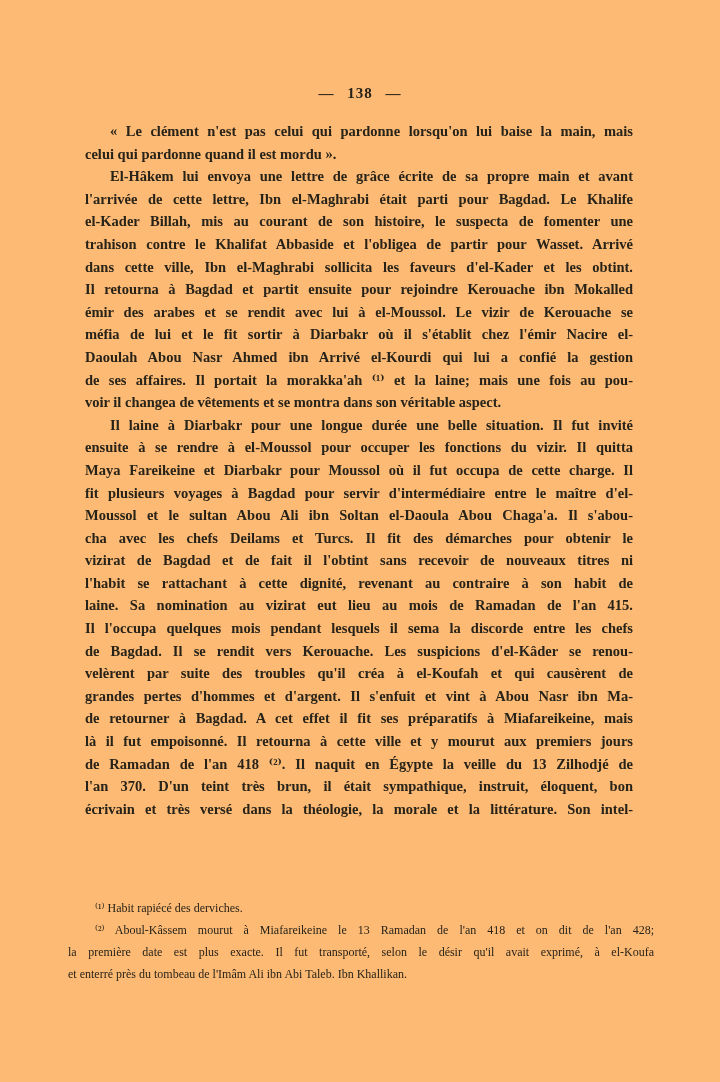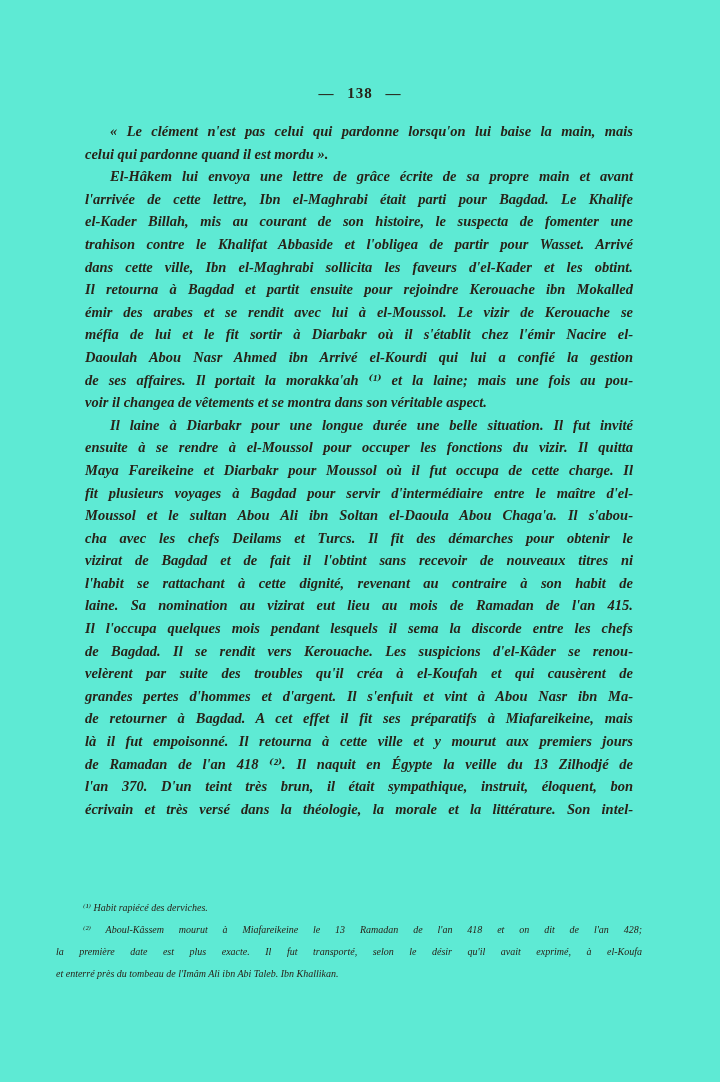--- a/index.html
+++ b/index.html
@@ -11,7 +11,7 @@
     position: relative;
     width: 720px;
     height: 1082px;
-    background: #5eead4;
+    background: #fdba74;
     color: #282319;
     overflow: hidden;
   }

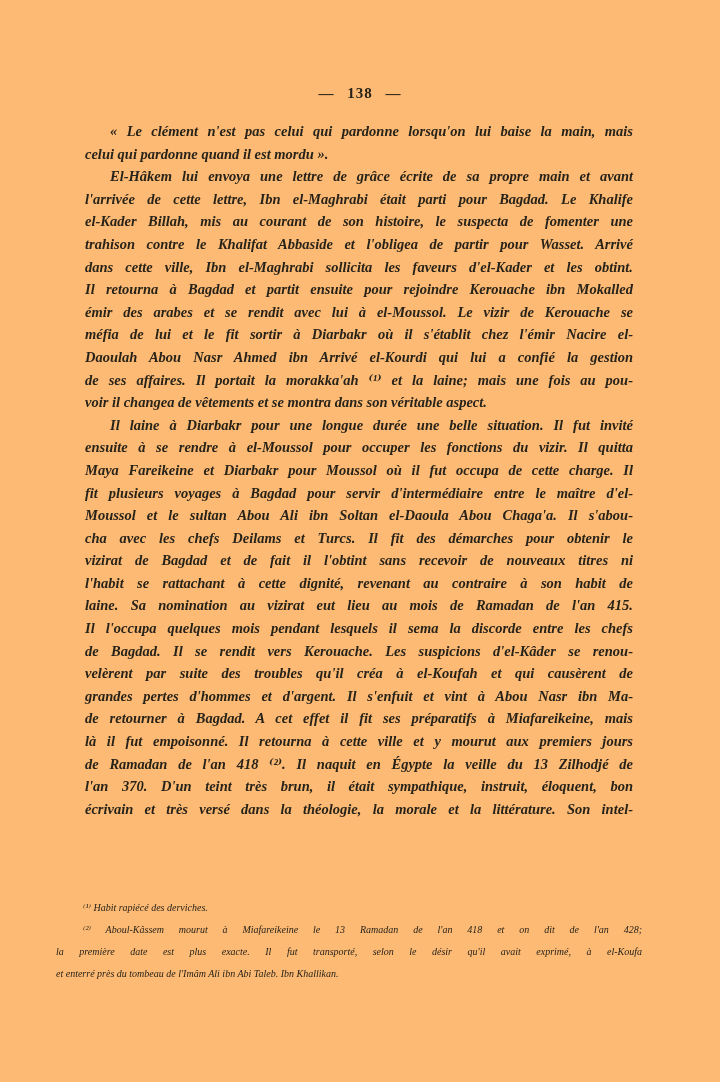--- a/index.html
+++ b/index.html
@@ -48,7 +48,6 @@
   .line {
     text-align: justify;
     text-align-last: justify;
-    font-style: italic;
   }
   .line.flush-left { text-align-last: left; }
   .line.indent { text-indent: 25px; }

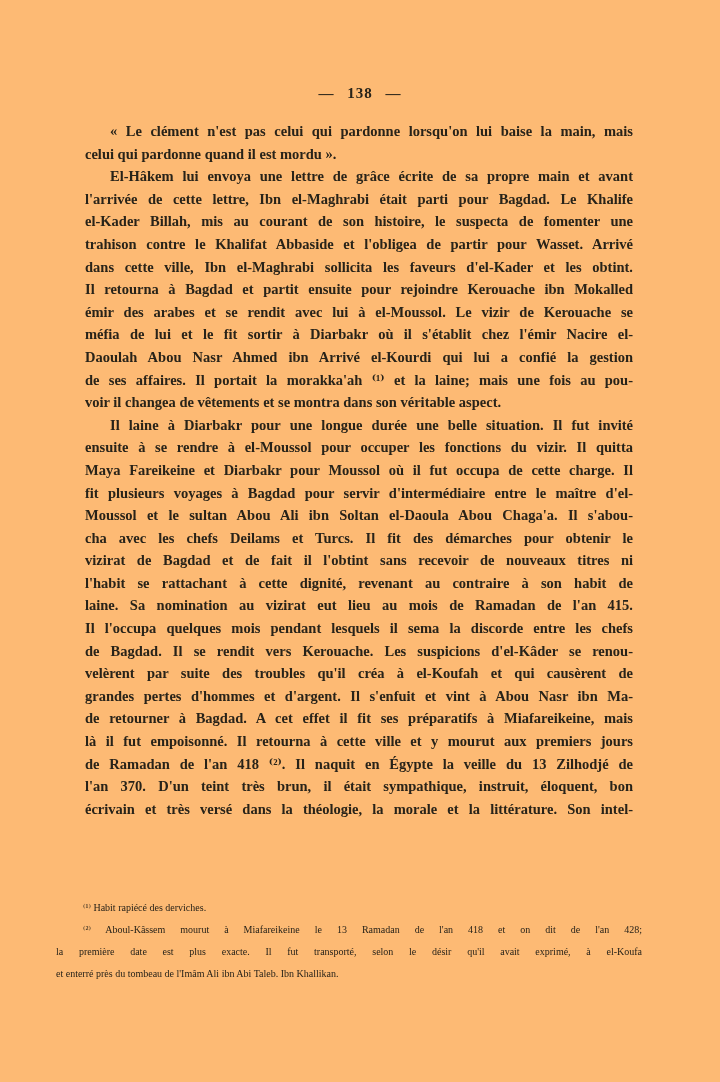--- a/index.html
+++ b/index.html
@@ -38,9 +38,9 @@
   .footnotes {
     position: absolute;
     top: 897px;
-    left: 56px;
+    left: 68px;
     width: 586px;
-    font-size: 10px;
+    font-size: 12px;
     line-height: 22px;
     font-weight: normal;
   }

